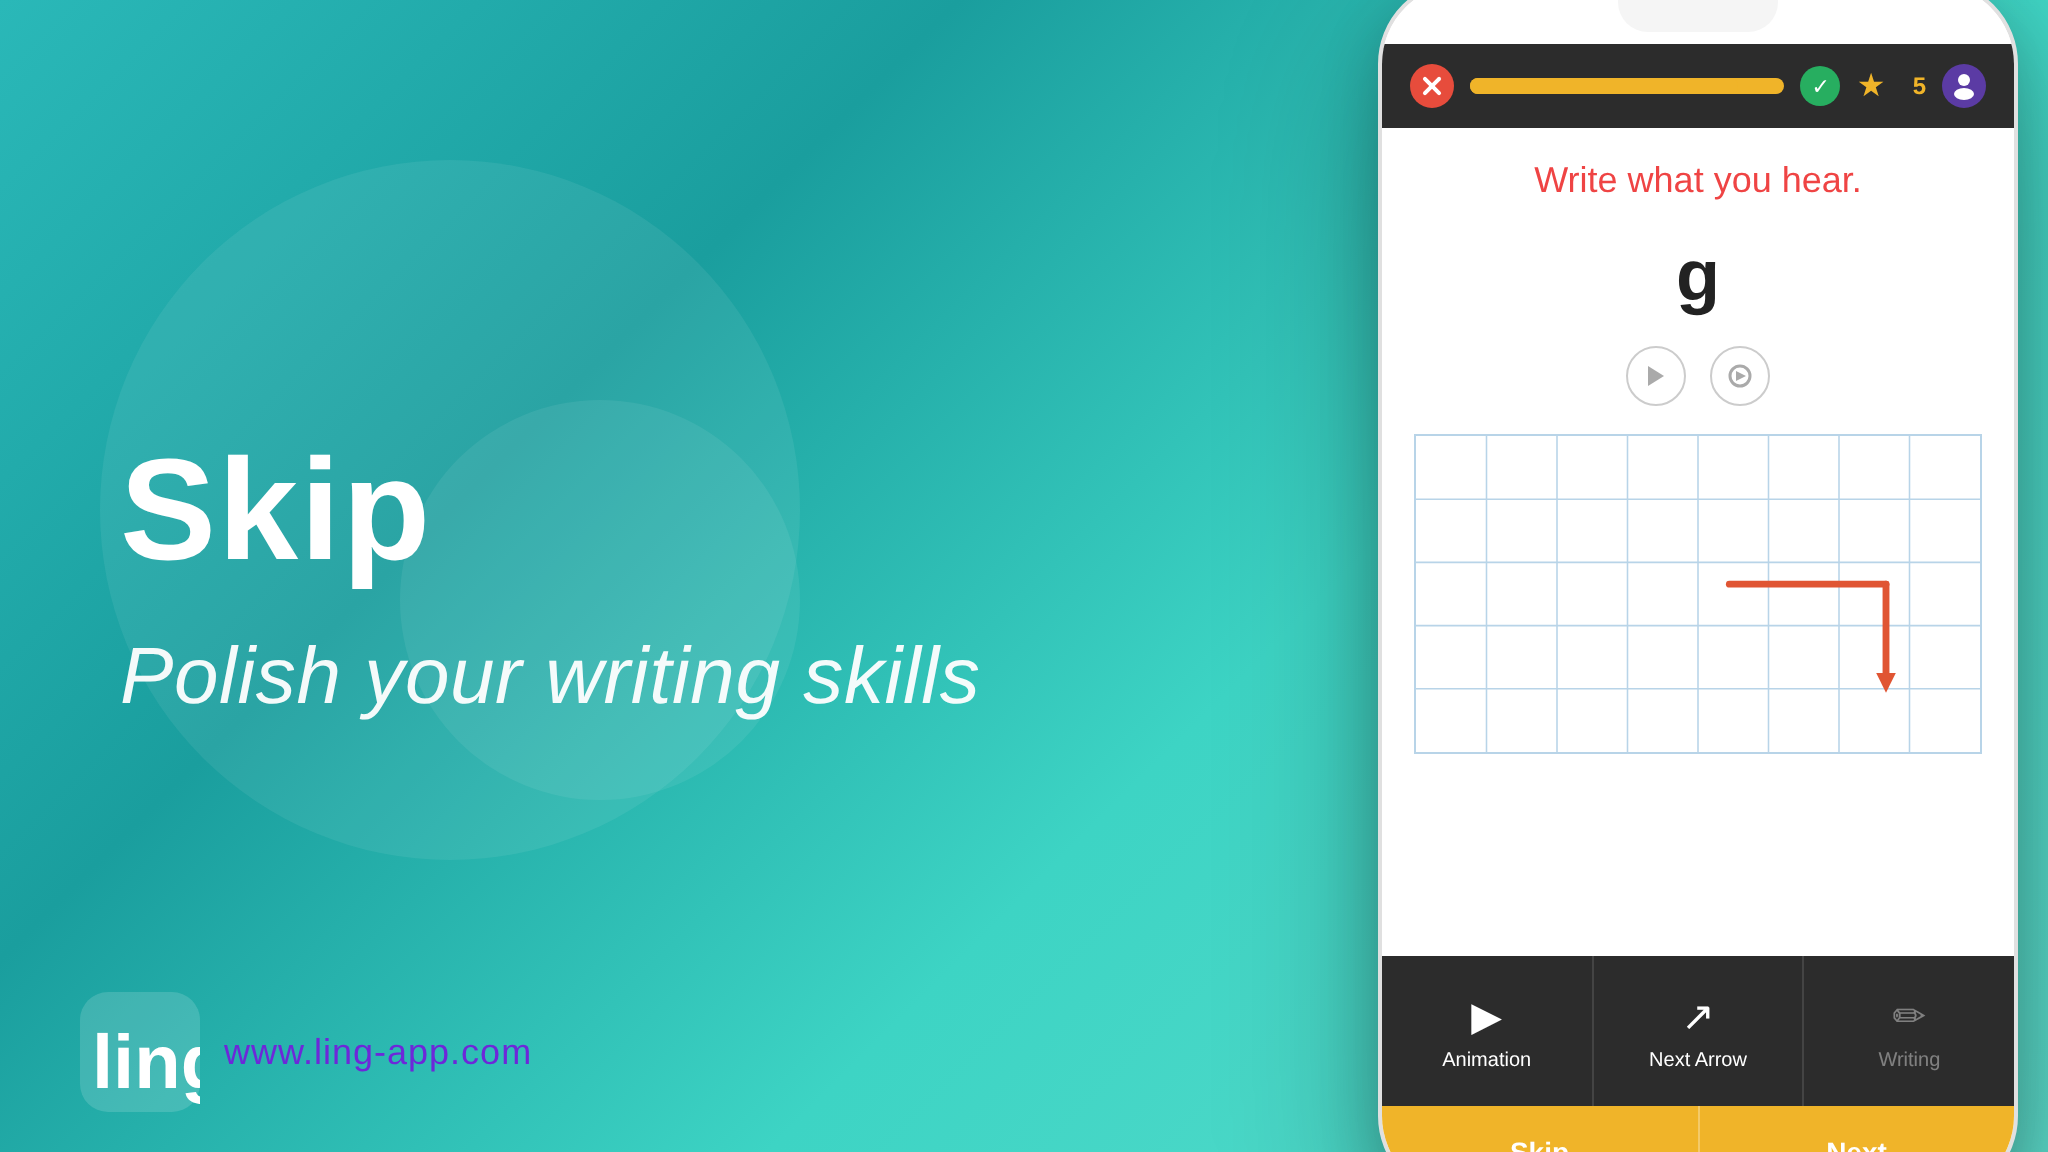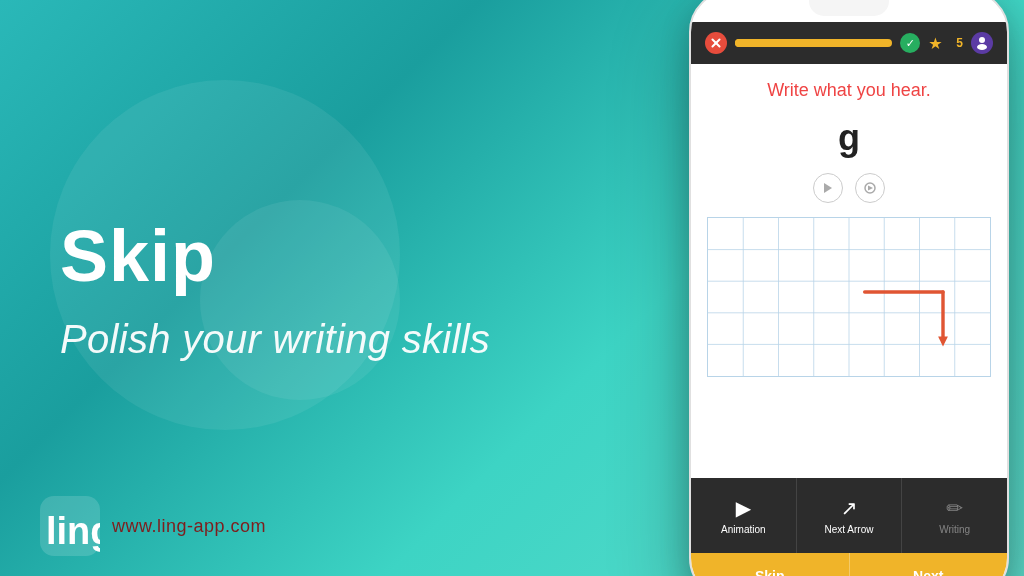--- a/index.html
+++ b/index.html
@@ -63,7 +63,7 @@
       height: 60px;
     }
     .logo-url {
-      color: #7f1d1d;
+      color: #6d28d9;
       font-size: 18px;
       font-weight: 500;
       letter-spacing: 0.5px;

